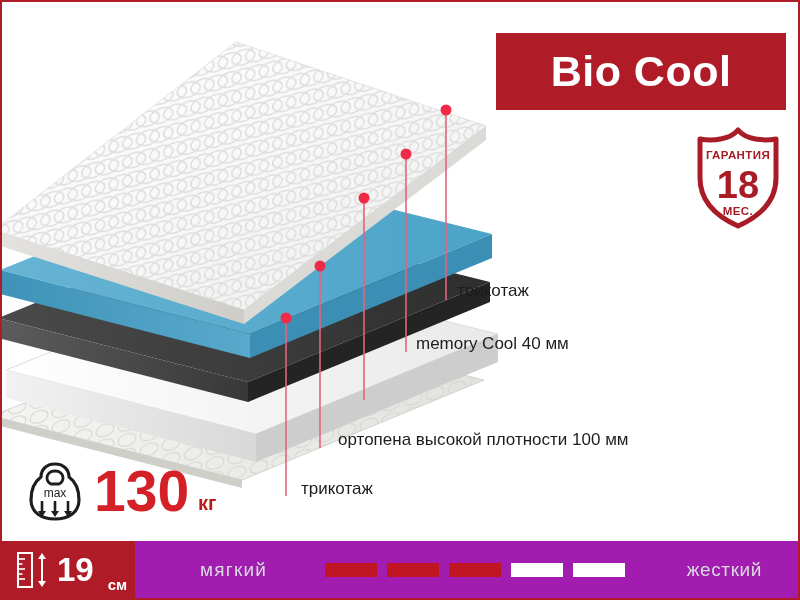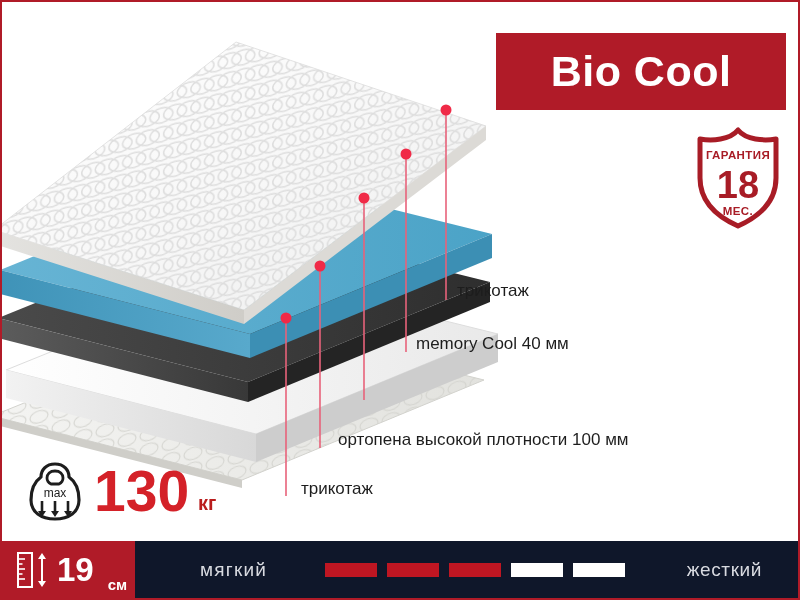--- a/index.html
+++ b/index.html
@@ -137,7 +137,7 @@
   }
   #firmness-block {
     flex:1;
-    background:#0f172a;
+    background:#a21caf;
     display:flex;
     align-items:center;
     position:relative;

